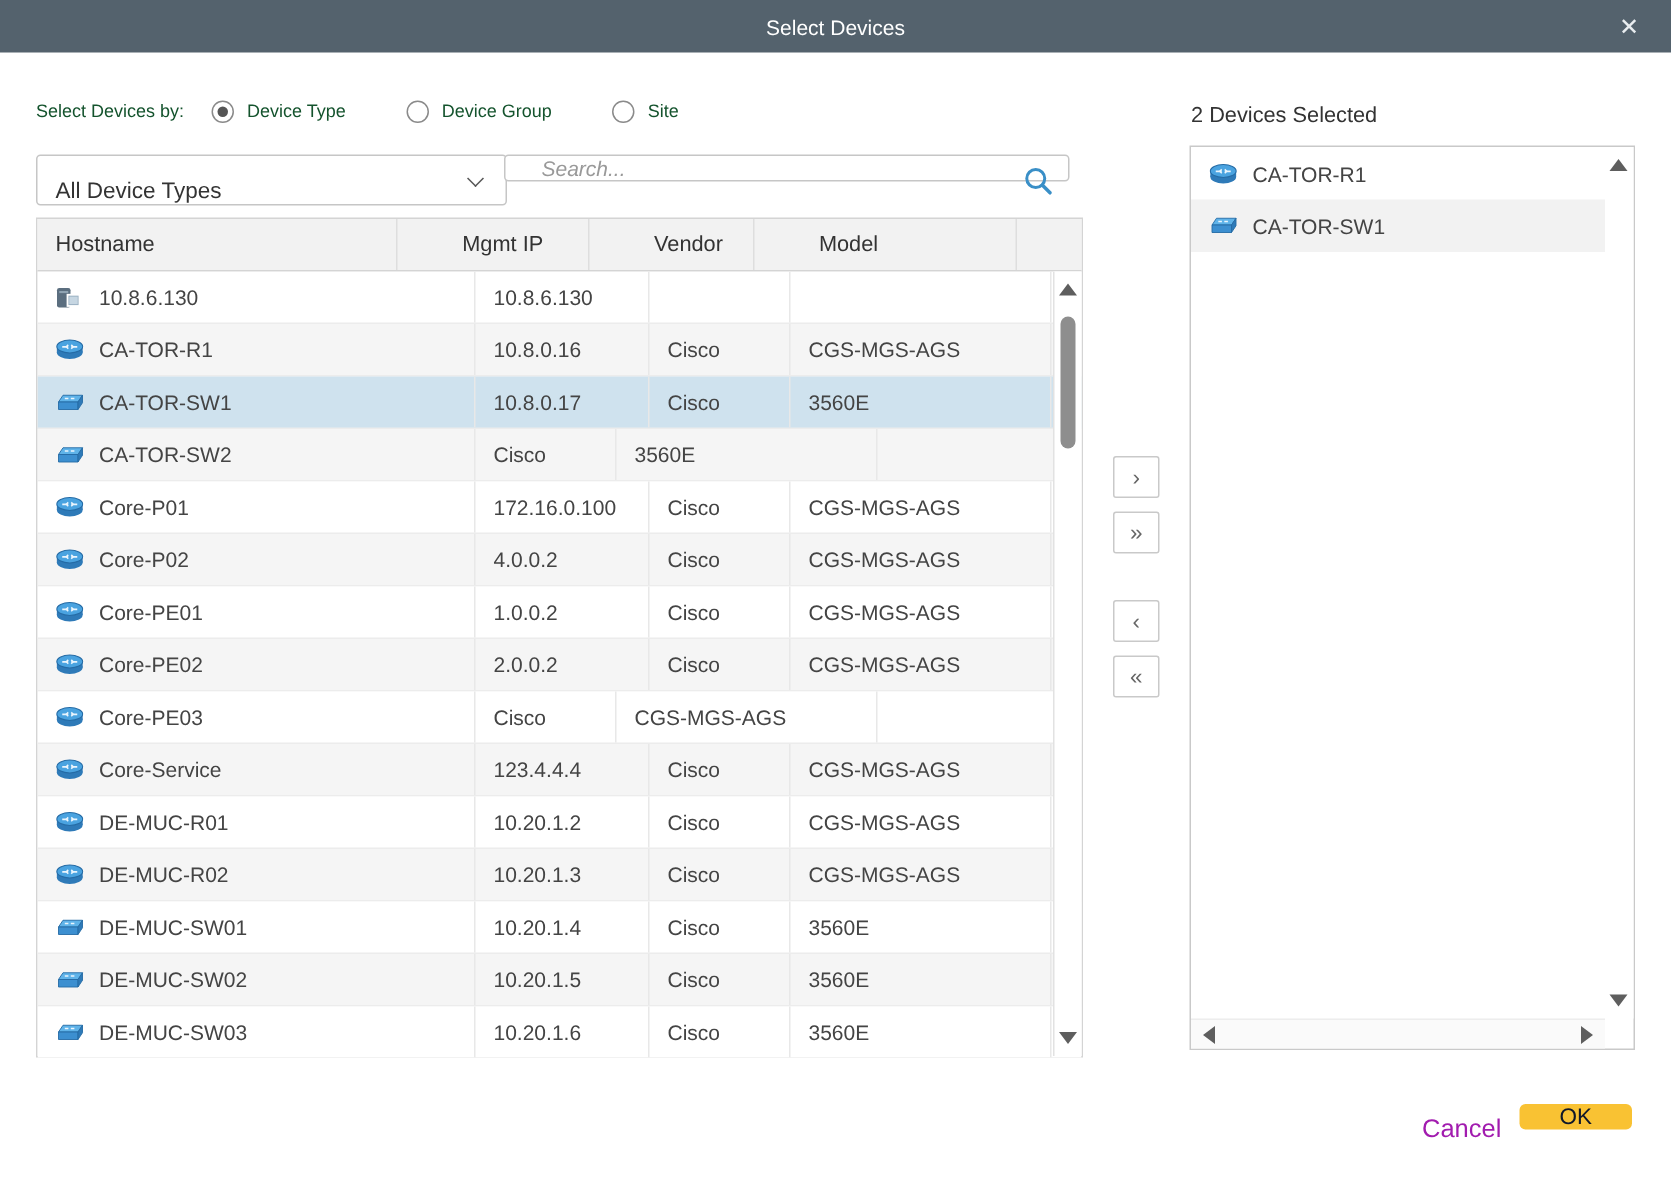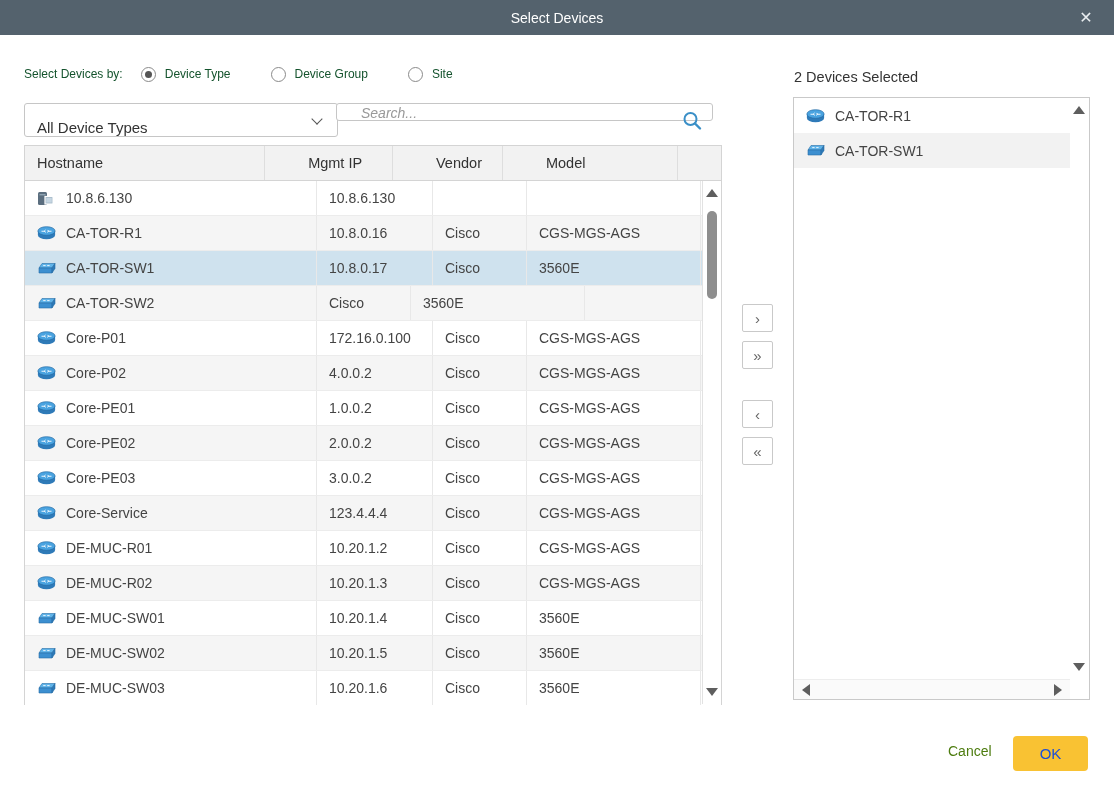--- a/index.html
+++ b/index.html
@@ -338,7 +338,6 @@
           </span>
           <span>Core-PE03</span>
         </div>
-        <div class="cell c-ip">3.0.0.2</div>
         <div class="cell c-vendor">Cisco</div>
         <div class="cell c-model">CGS-MGS-AGS</div>
       </div>

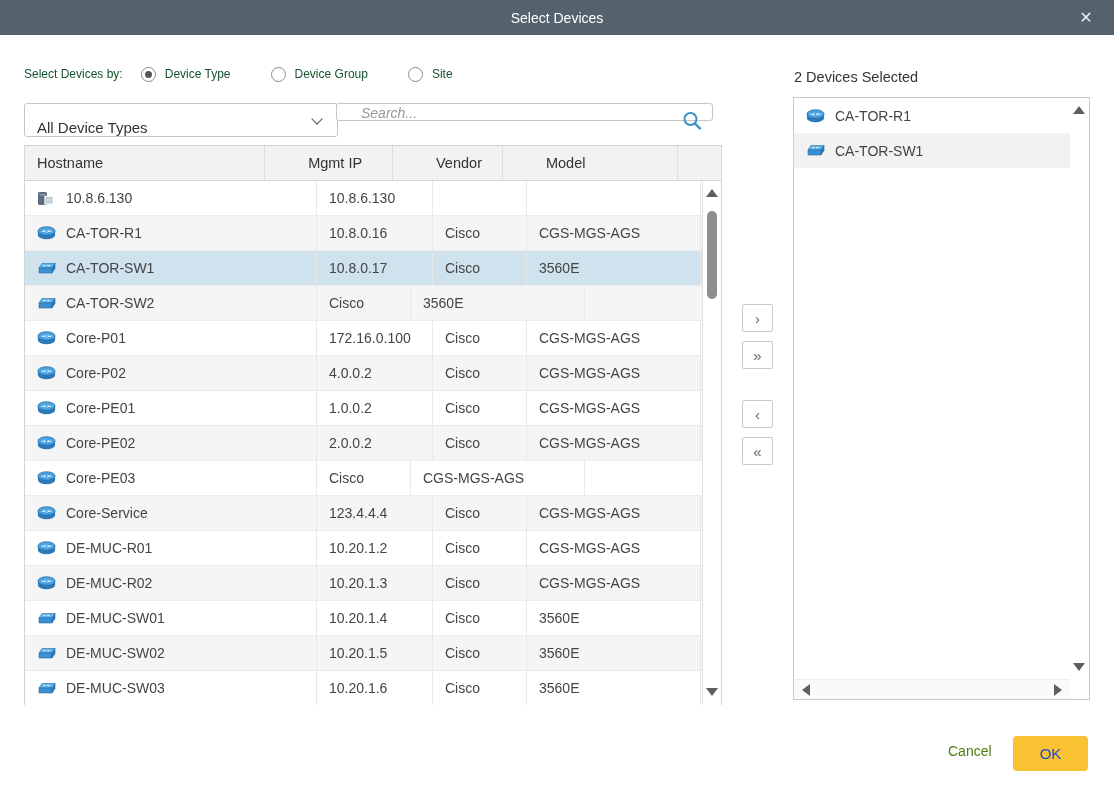--- a/index.html
+++ b/index.html
@@ -135,8 +135,8 @@
 
   
   .cancel-link {
-    position:absolute; left:948px; top:743px; font-size:14px;
-    color:#4d7c0f; cursor:pointer;
+    position:absolute; left:948px; top:743px; font-size:17px;
+    color:#a21caf; cursor:pointer;
   }
   .ok-btn {
     position:absolute; left:1013px; top:736px; width:75px; height:35px;

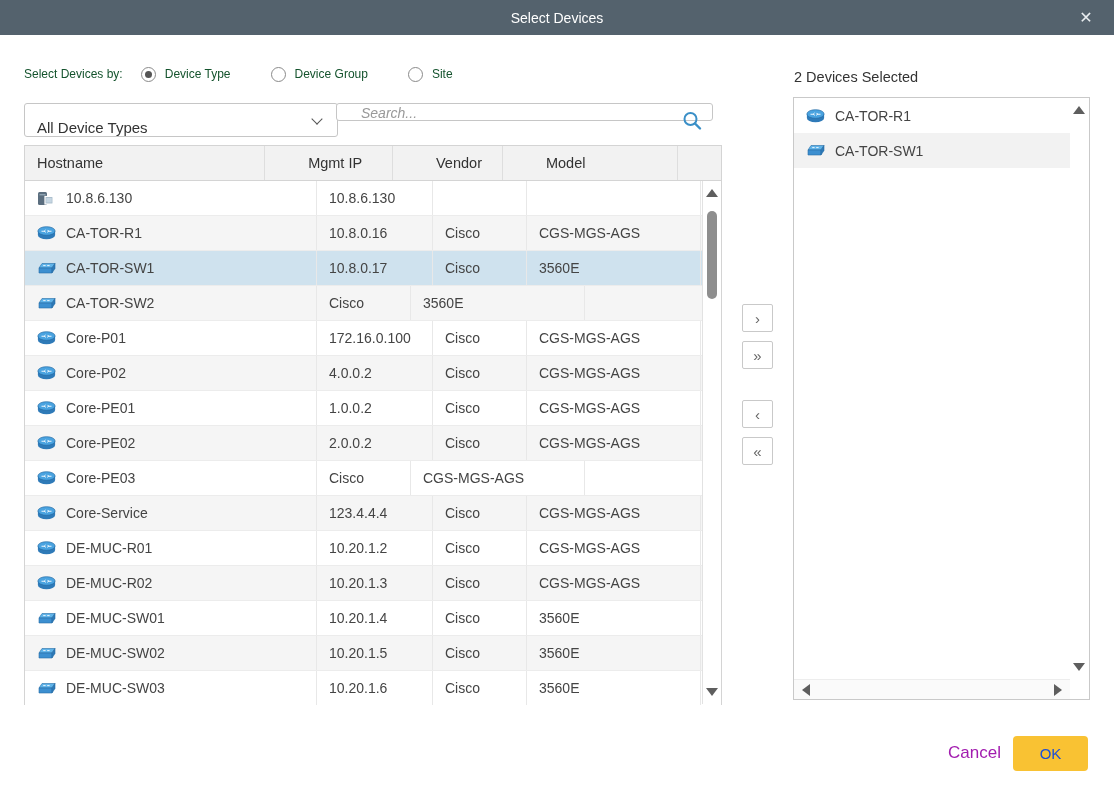--- a/index.html
+++ b/index.html
@@ -139,9 +139,9 @@
     color:#a21caf; cursor:pointer;
   }
   .ok-btn {
-    position:absolute; left:1013px; top:736px; width:75px; height:35px;
+    position:absolute; left:1013px; top:736px; width:75px; height:17px;
     background:var(--okbtn,#f9c233); border:none; border-radius:4px;
-    color:#1d4ed8; font-size:15px; font-family:inherit;
+    color:#0f172a; font-size:15px; font-family:inherit;
     display:flex; align-items:center; justify-content:center; cursor:pointer;
   }
 </style>

